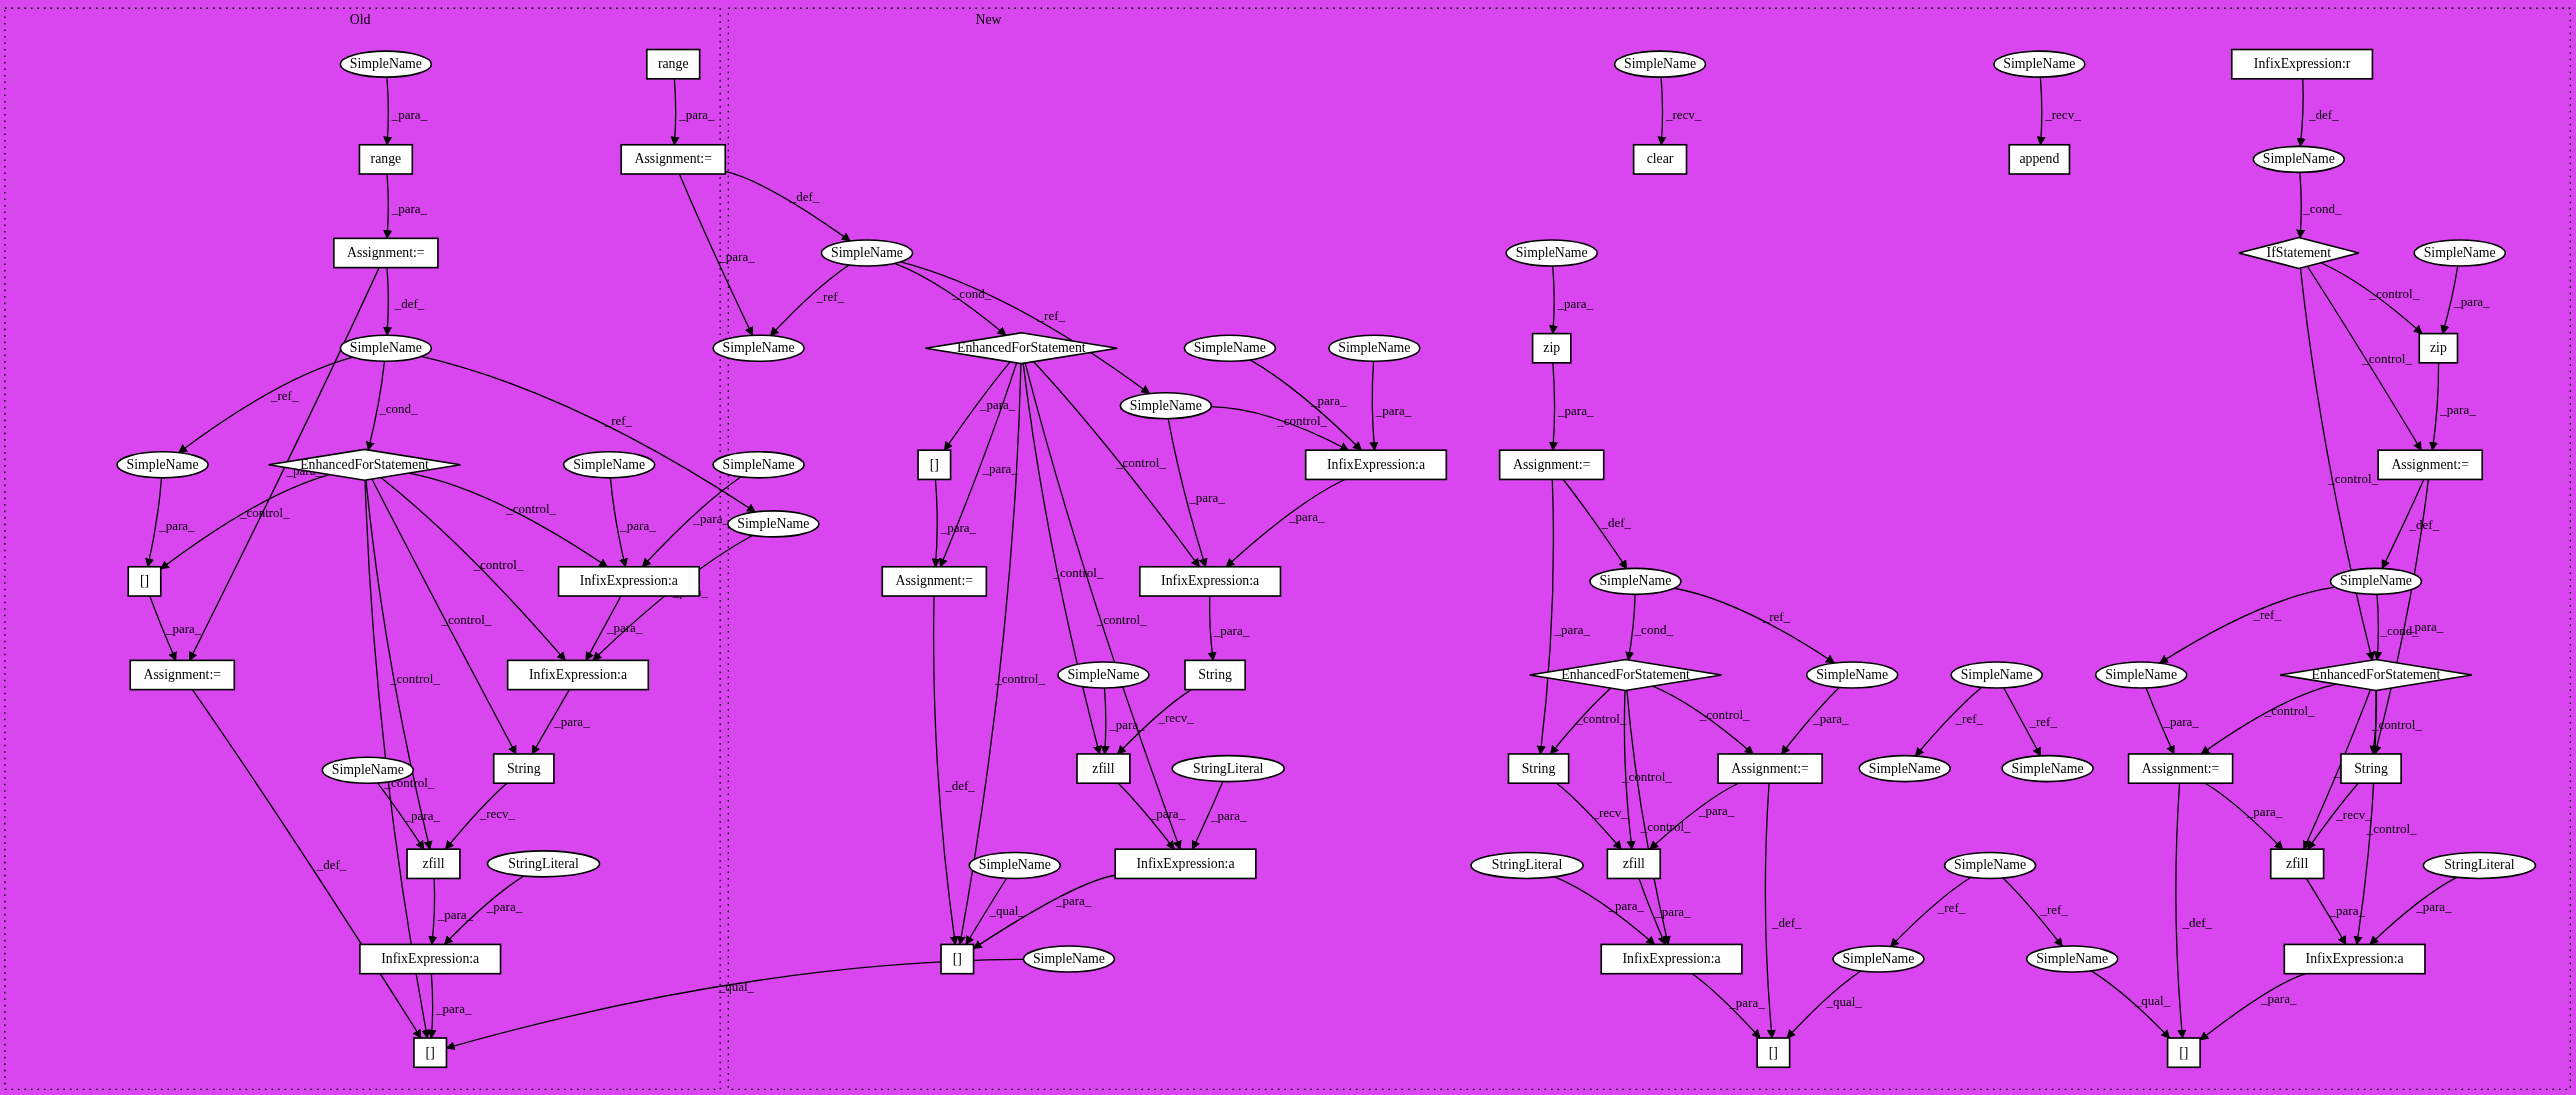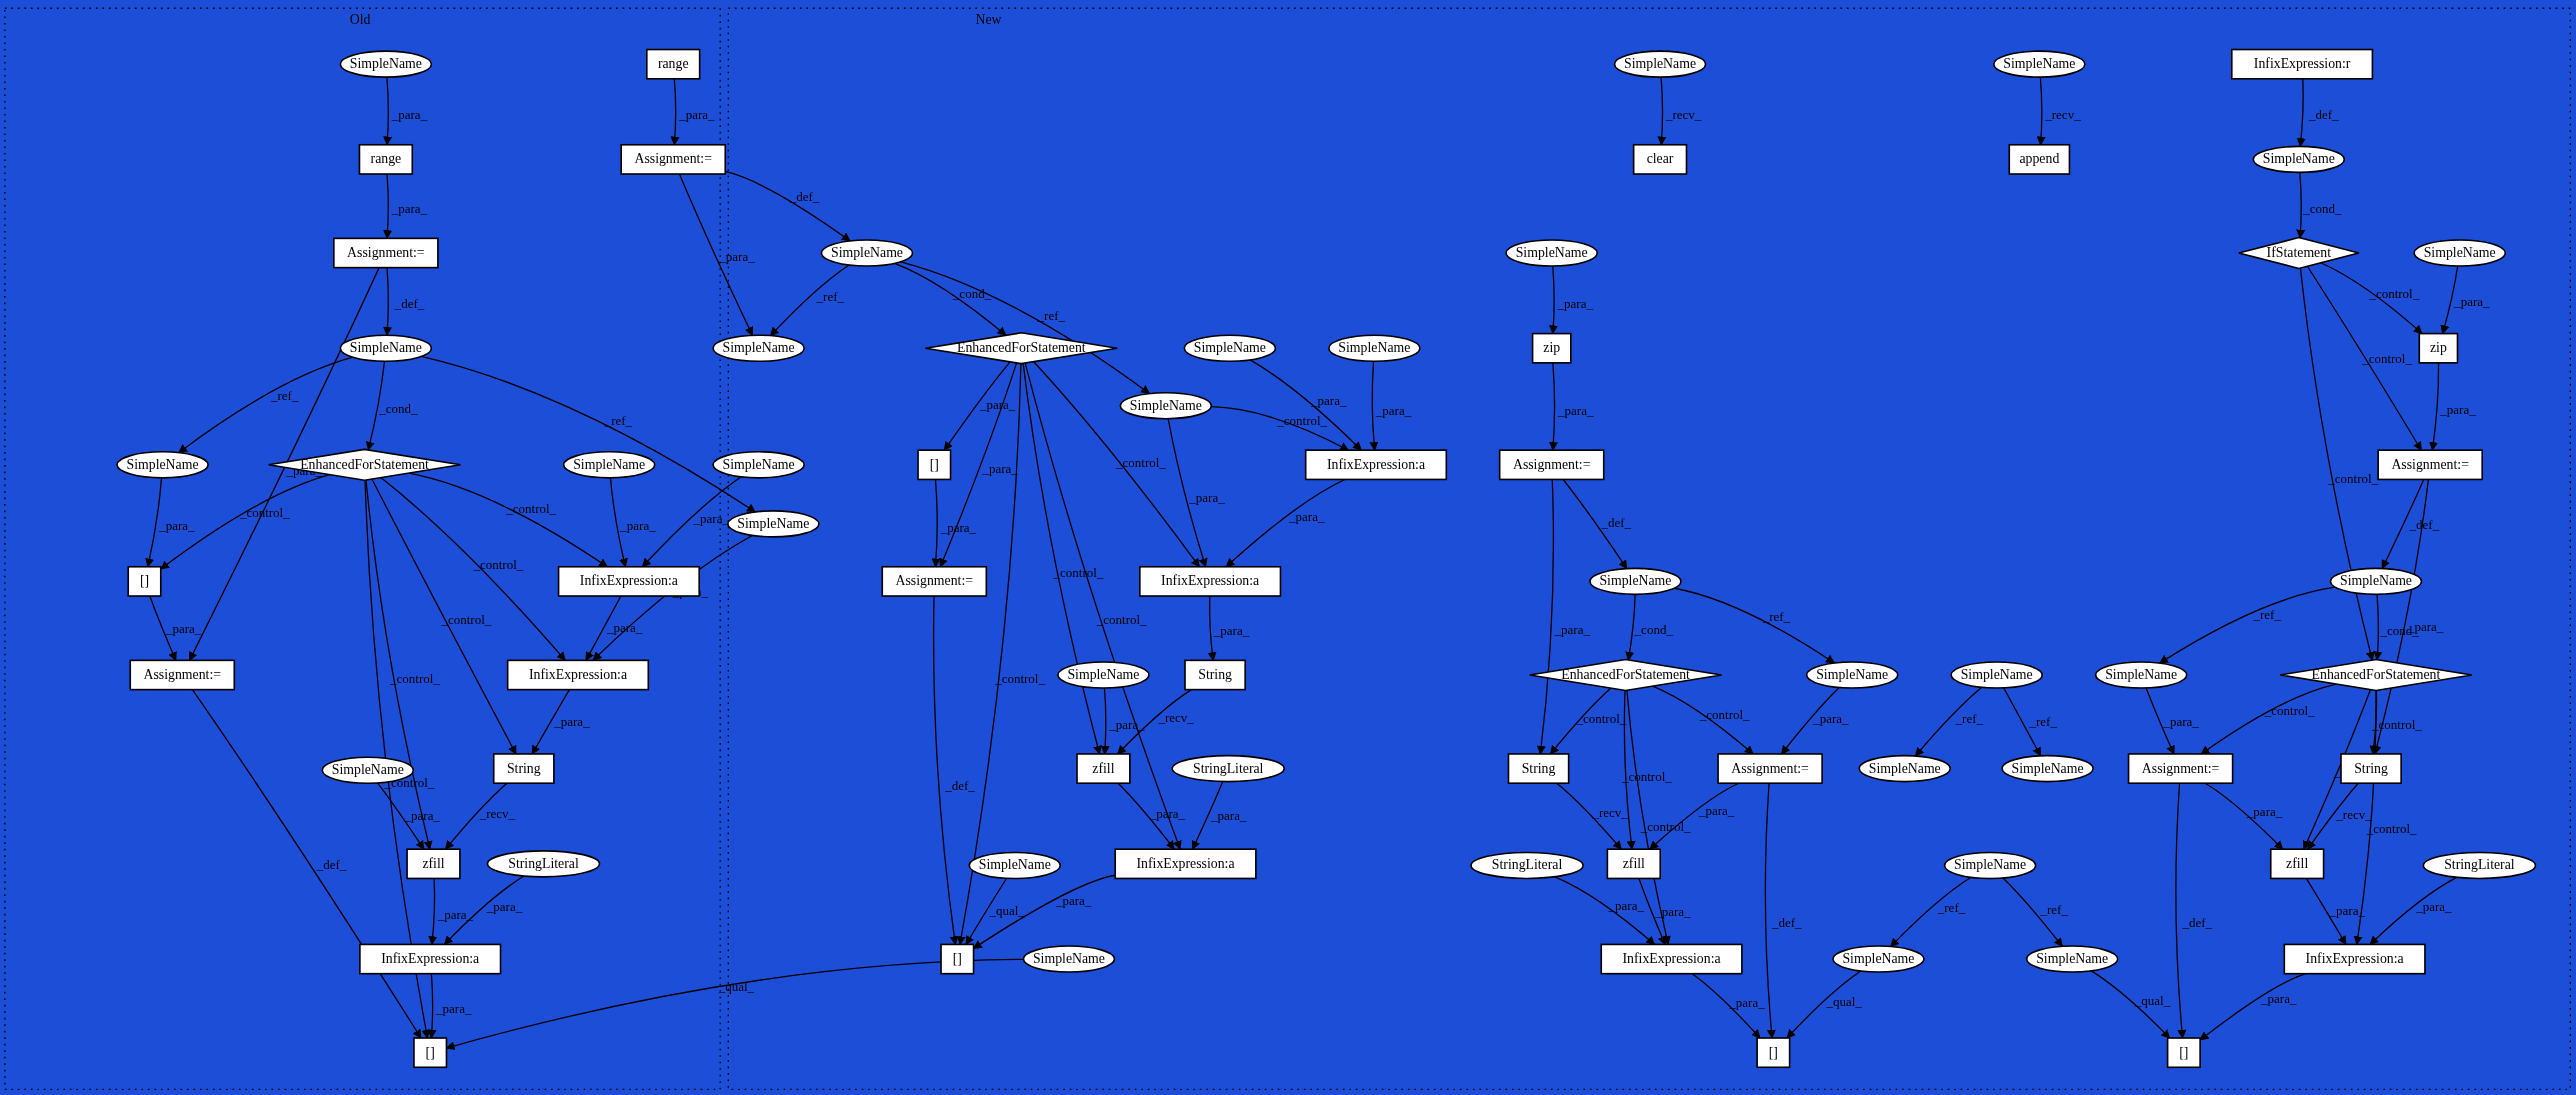--- a/index.html
+++ b/index.html
@@ -3,7 +3,7 @@
 <meta charset="utf-8">
 <style>
   html,body{margin:0;padding:0;background:#ffffff;}
-  #root{position:relative;width:2576px;height:1096px;background:#1d4ed8;
+  #root{position:relative;width:2576px;height:1096px;background:#d946ef;
         font-family:"Liberation Serif","DejaVu Serif",serif;}
   svg{display:block;}
   .node-shape{fill:#ffffff;stroke:#000000;stroke-width:2;}

